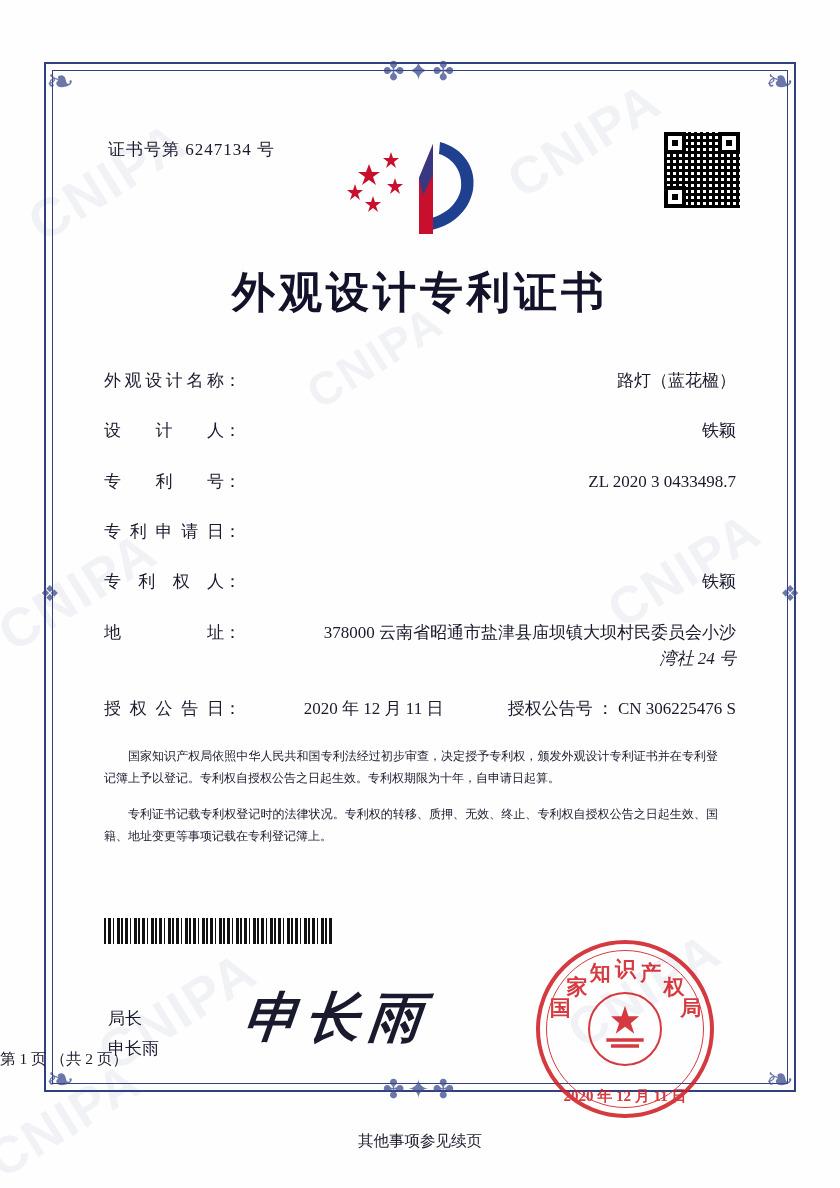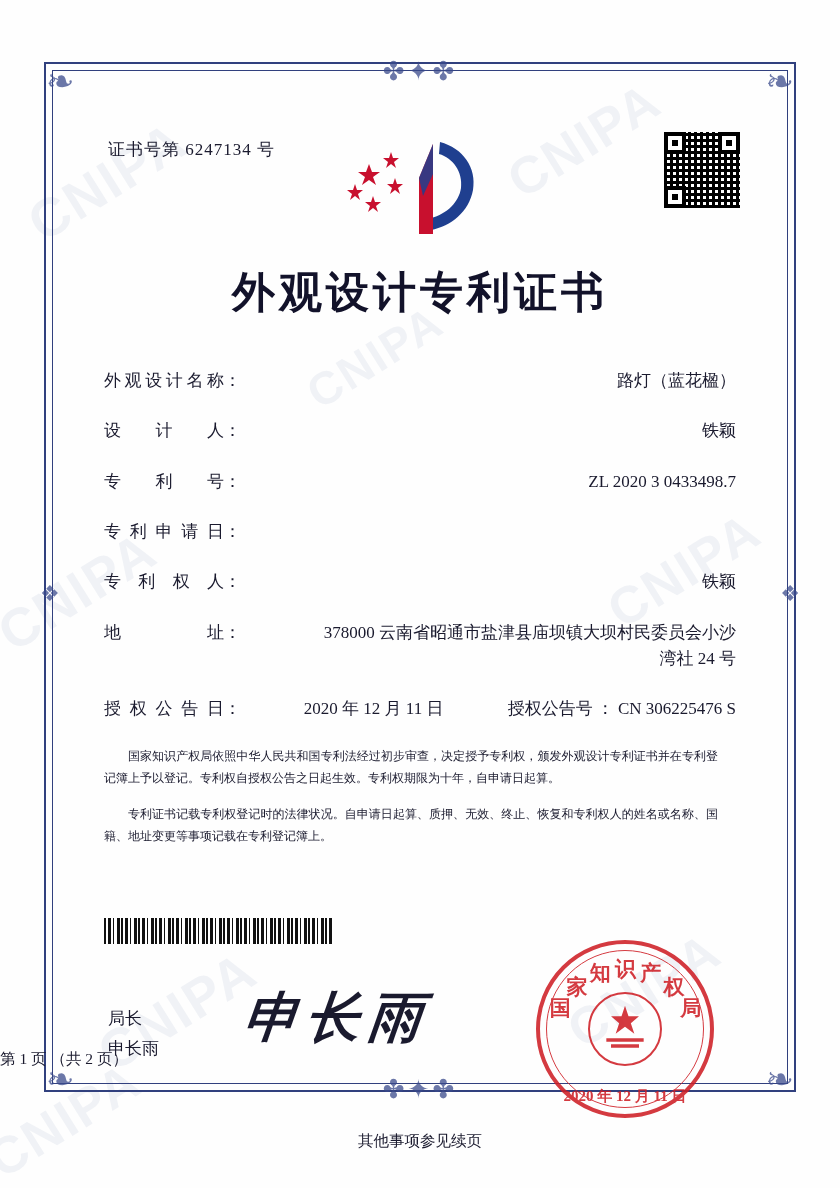--- a/index.html
+++ b/index.html
@@ -155,7 +155,7 @@
   .f-label span { display: inline-block; }
   .f-colon { margin-right: 6px; }
   .f-value { flex: 1; text-align: right; }
-  .f-value .line2 { display: block; margin-left: 16px; }
+  .f-value .line2 { display: block; margin-left: 16px; font-style: italic; }
 
   .field.dual { margin-bottom: 22px; }
   .dual-right { margin-left: 60px; }

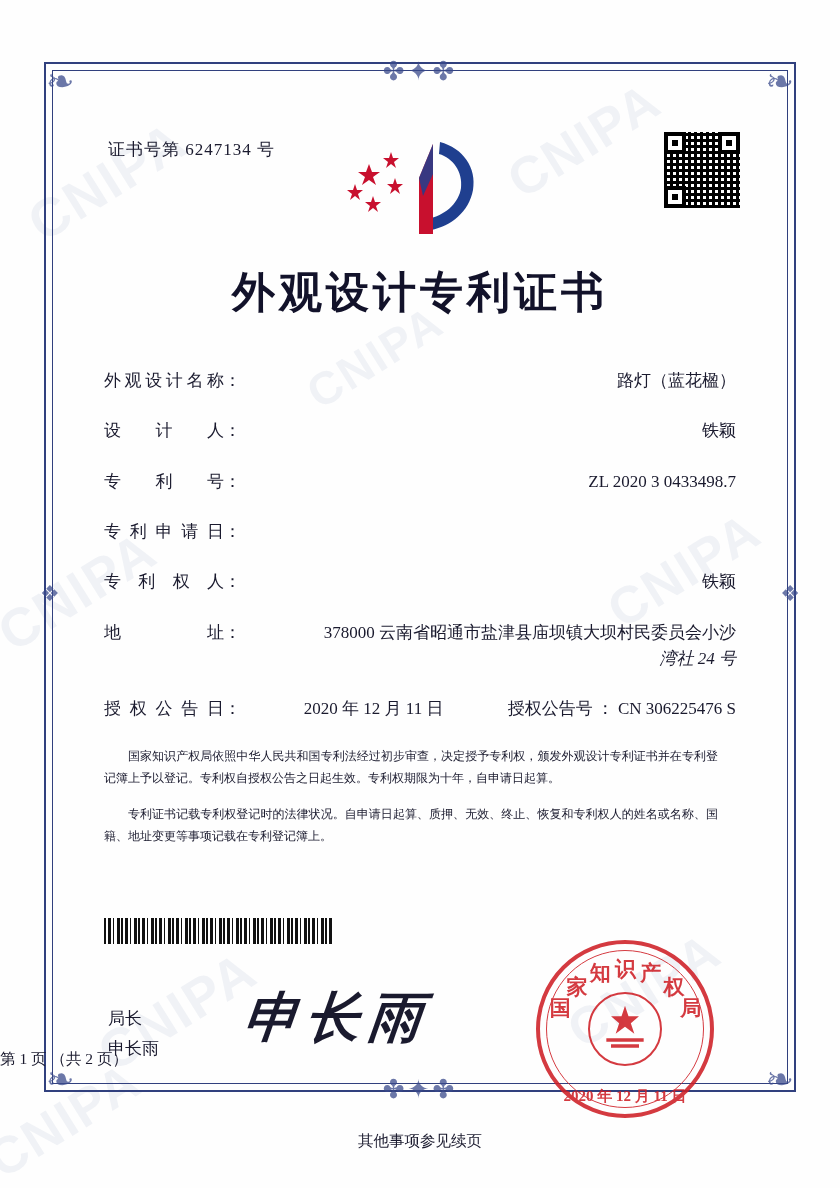--- a/index.html
+++ b/index.html
@@ -413,7 +413,7 @@
     </div>
 
     <p class="para">国家知识产权局依照中华人民共和国专利法经过初步审查，决定授予专利权，颁发外观设计专利证书并在专利登记簿上予以登记。专利权自授权公告之日起生效。专利权期限为十年，自申请日起算。</p>
-    <p class="para second">专利证书记载专利权登记时的法律状况。自申请日起算、质押、无效、终止、恢复和专利权人的姓名或名称、国籍、地址变更等事项记载在专利登记簿上。</p>
+    <p class="para second">专利证书记载专利权登记时的法律状况。专利权的转移、质押、无效、终止、专利权自授权公告之日起生效、国籍、地址变更等事项记载在专利登记簿上。</p>
 
     <div class="barcode"></div>
 

